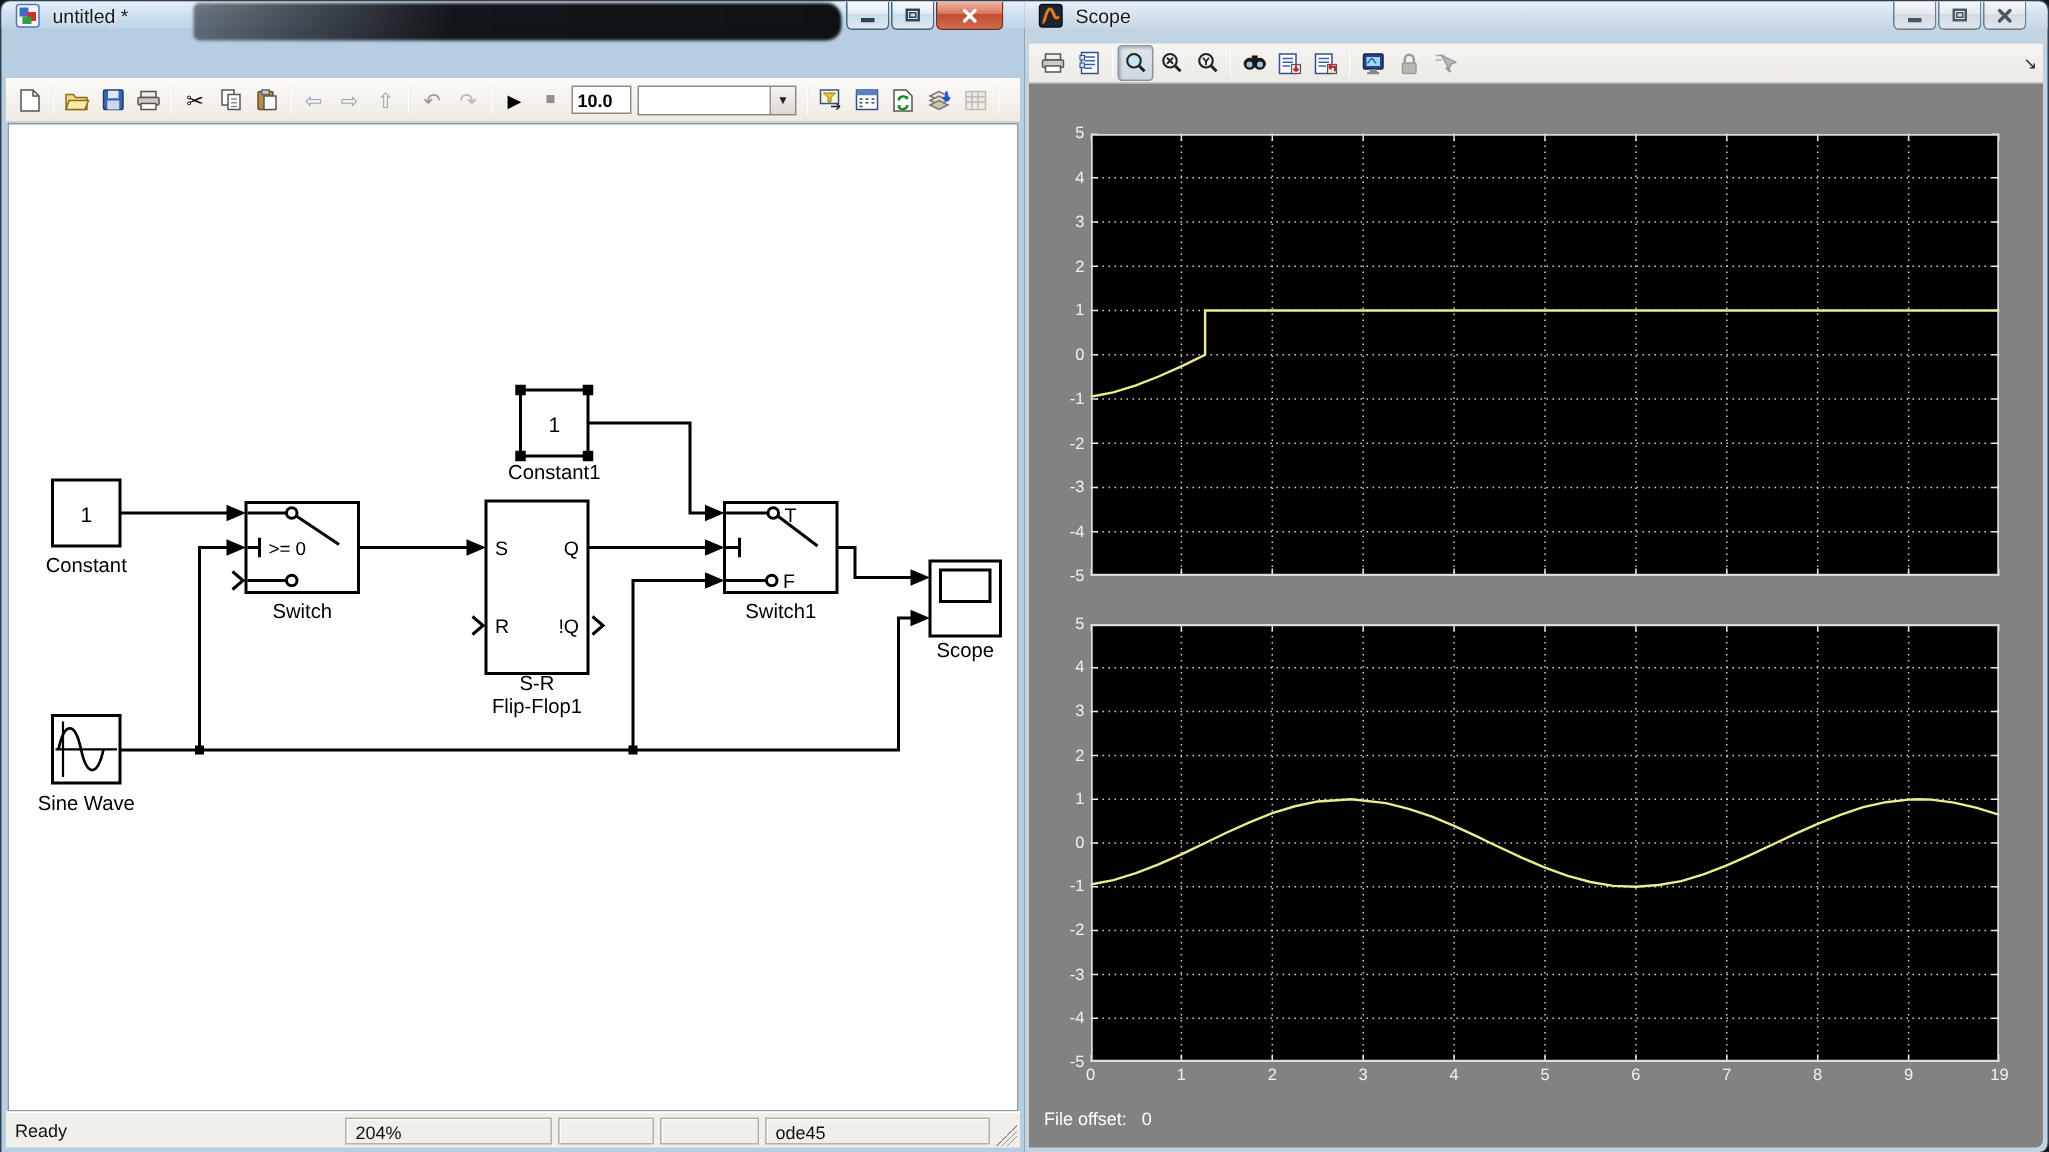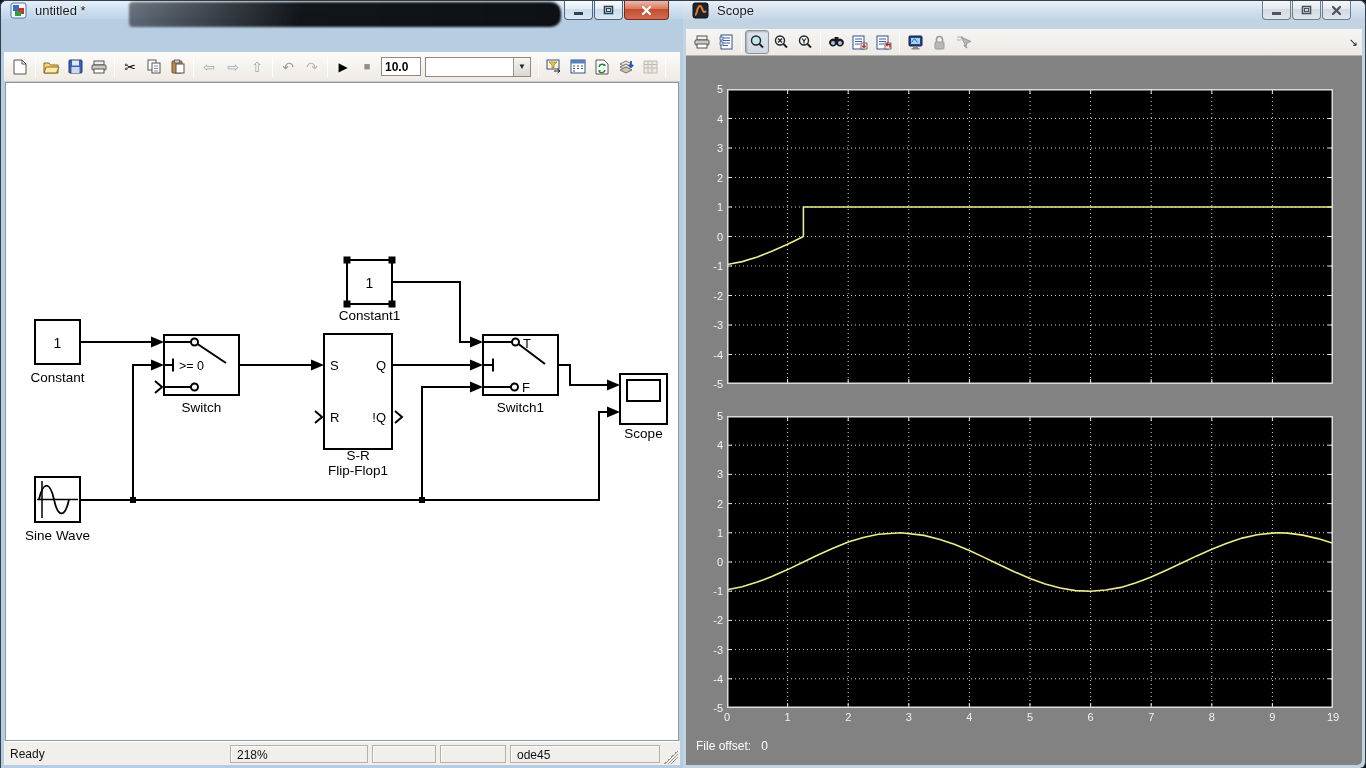--- a/index.html
+++ b/index.html
@@ -371,7 +371,7 @@
 
   <div class="statusbar">
     <span class="status-cell" style="flex:1">Ready</span>
-    <span class="status-cell status-box" style="width:138px">218%</span>
+    <span class="status-cell status-box" style="width:138px">204%</span>
     <span class="status-cell status-box" style="width:64px"></span>
     <span class="status-cell status-box" style="width:66px"></span>
     <span class="status-cell status-box" style="width:150px">ode45</span>

